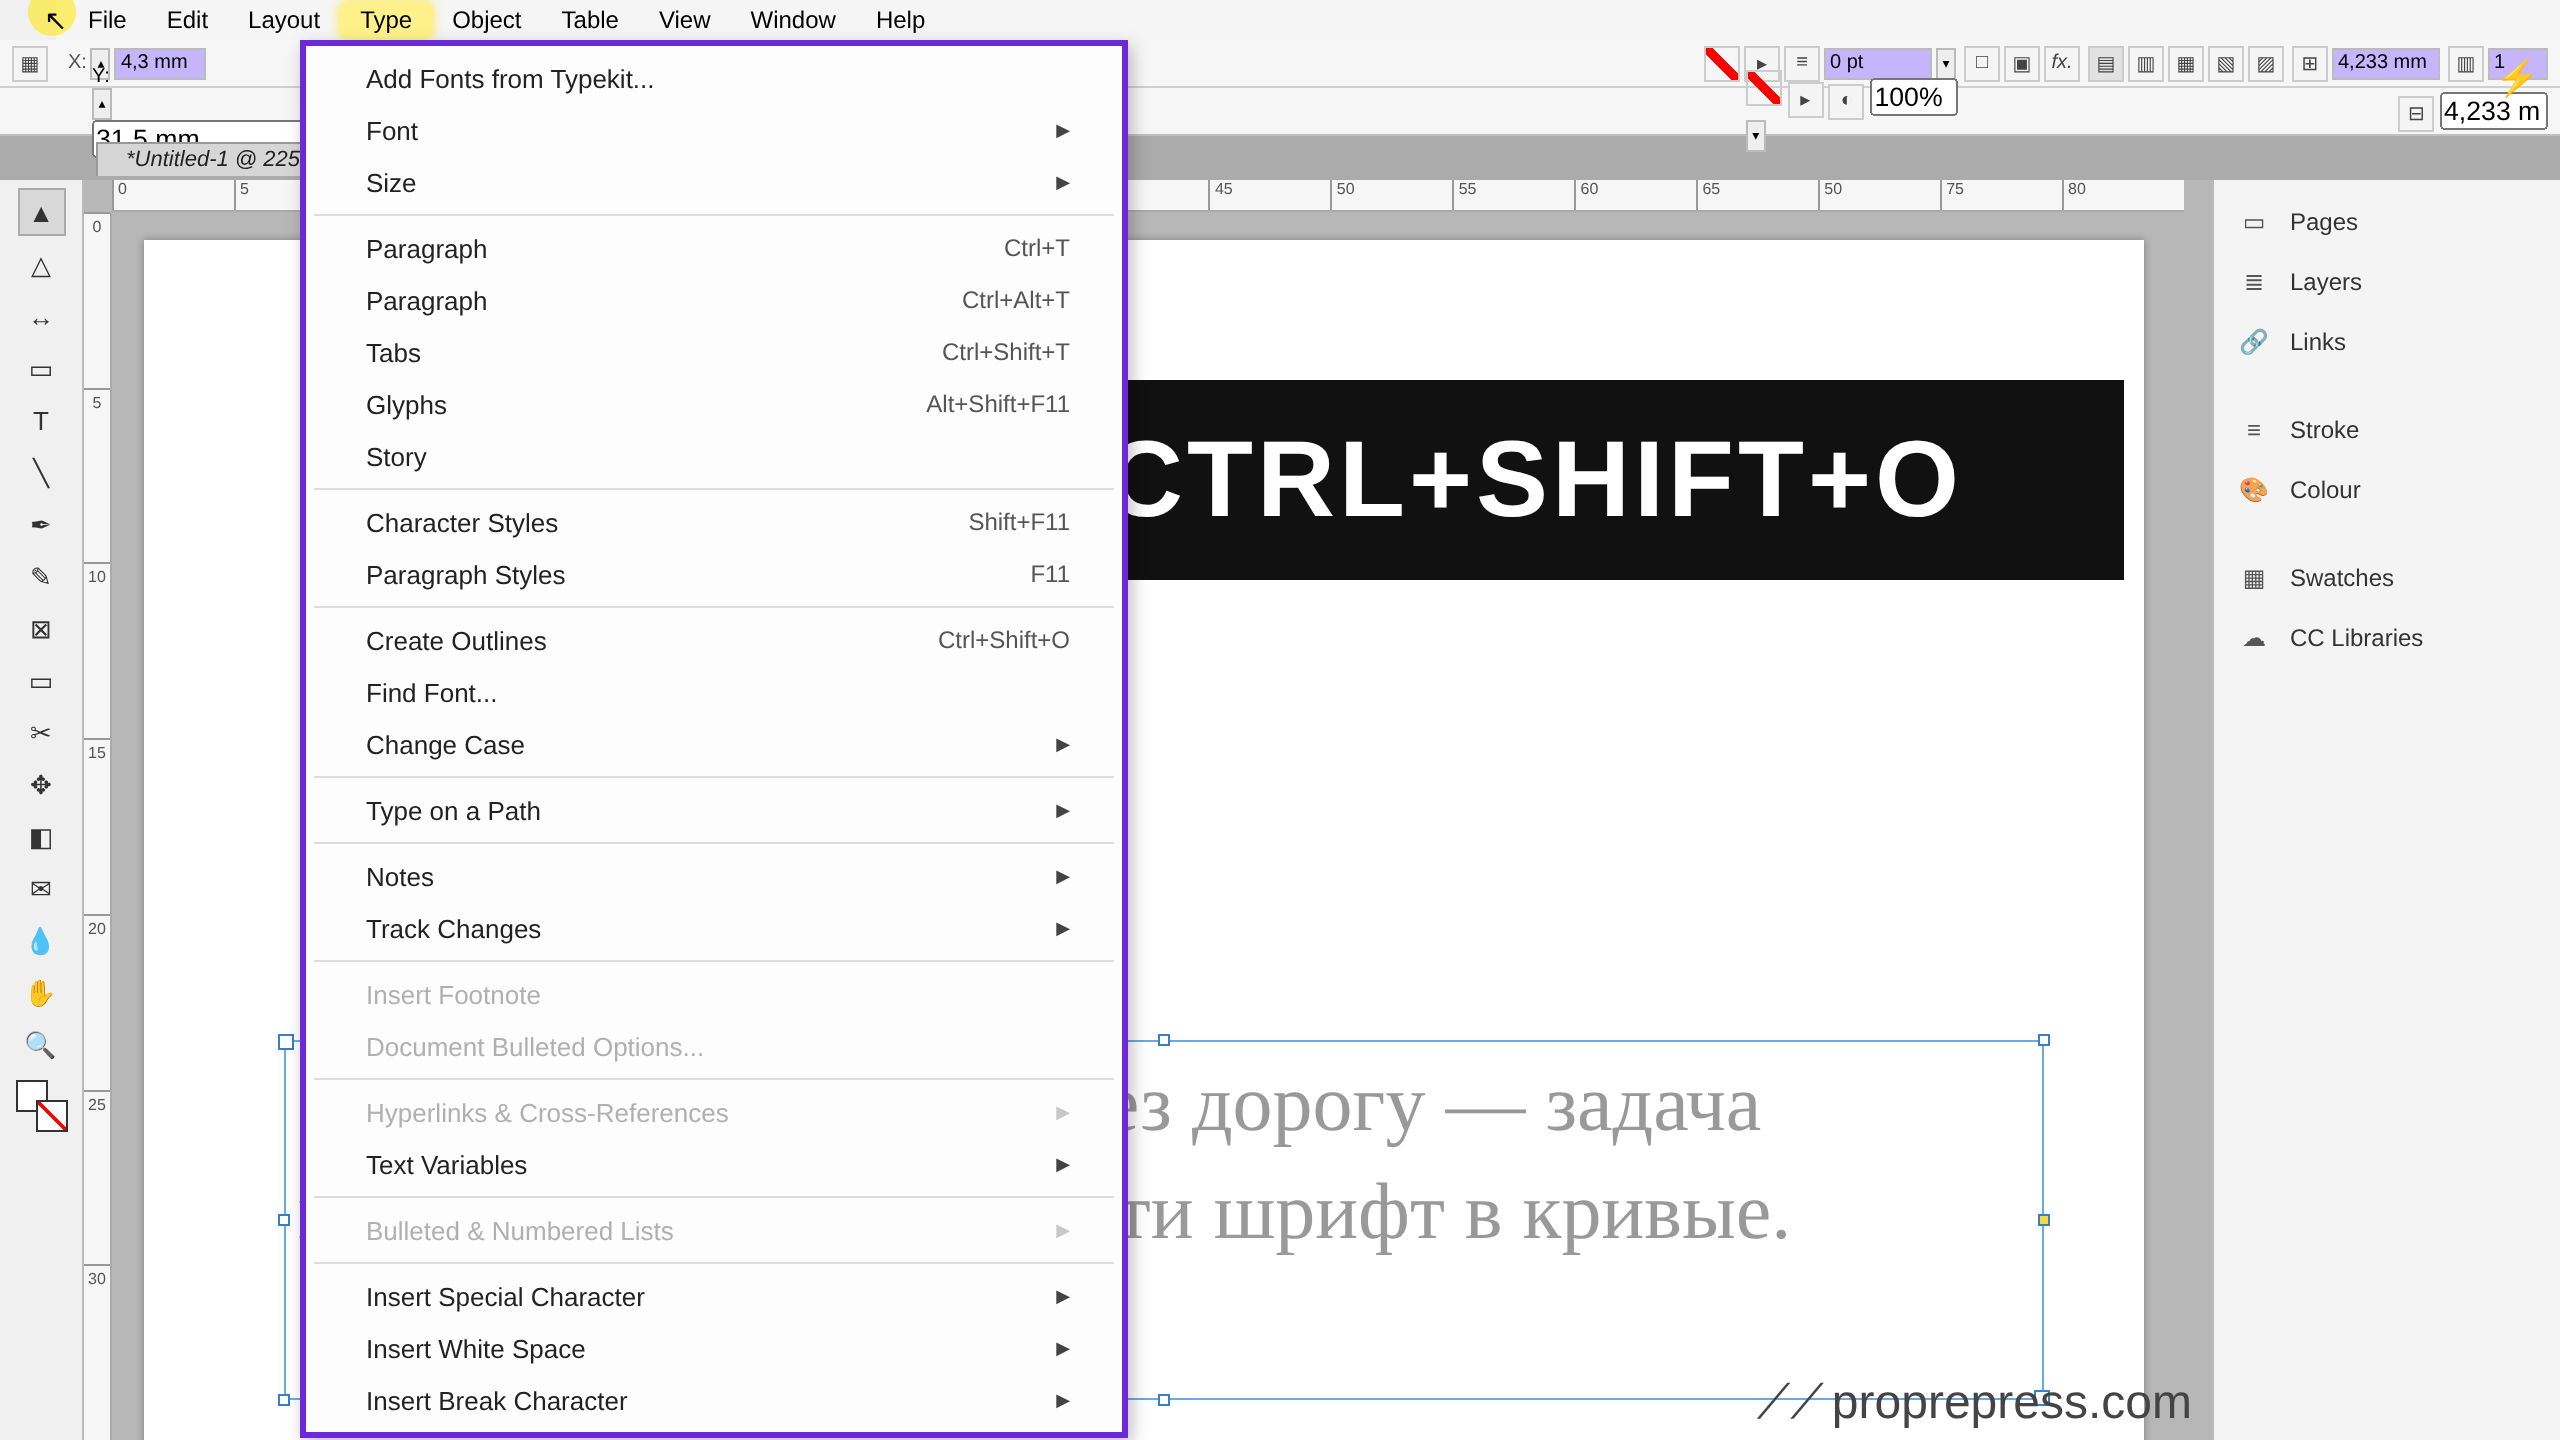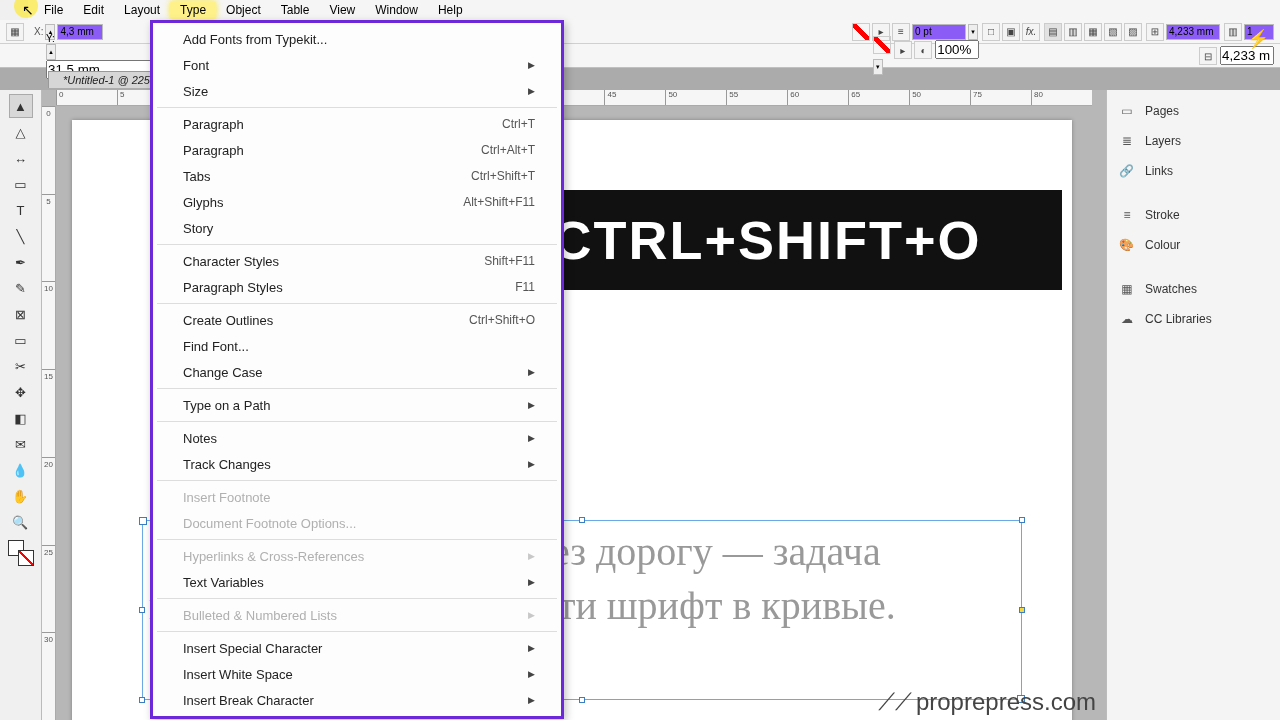--- a/index.html
+++ b/index.html
@@ -13,7 +13,7 @@
 
 .ctrlbar { height: 24px; background: #f6f6f6; border-bottom: 1px solid #d0d0d0; display: flex; align-items: center; padding: 0 6px; font-size: 10px; gap: 4px; }
 .ctrlbar .lbl { color: #555; margin-left: 6px; }
-.ctrlbar input { width: 46px; height: 16px; font-size: 10px; border: 1px solid #bbb; background: #8b5cf6; padding: 0 2px; }
+.ctrlbar input { width: 46px; height: 16px; font-size: 10px; border: 1px solid #bbb; background: #c4b5fd; padding: 0 2px; }
 .ctrlbar .grp { display: flex; align-items: center; gap: 2px; }
 .nudge { width: 10px; height: 16px; border: 1px solid #bbb; background: #eee; font-size: 7px; display: flex; align-items: center; justify-content: center; }
 .icbtn { width: 18px; height: 18px; border: 1px solid #ccc; background: #f4f4f4; display: inline-flex; align-items: center; justify-content: center; font-size: 10px; color: #444; }

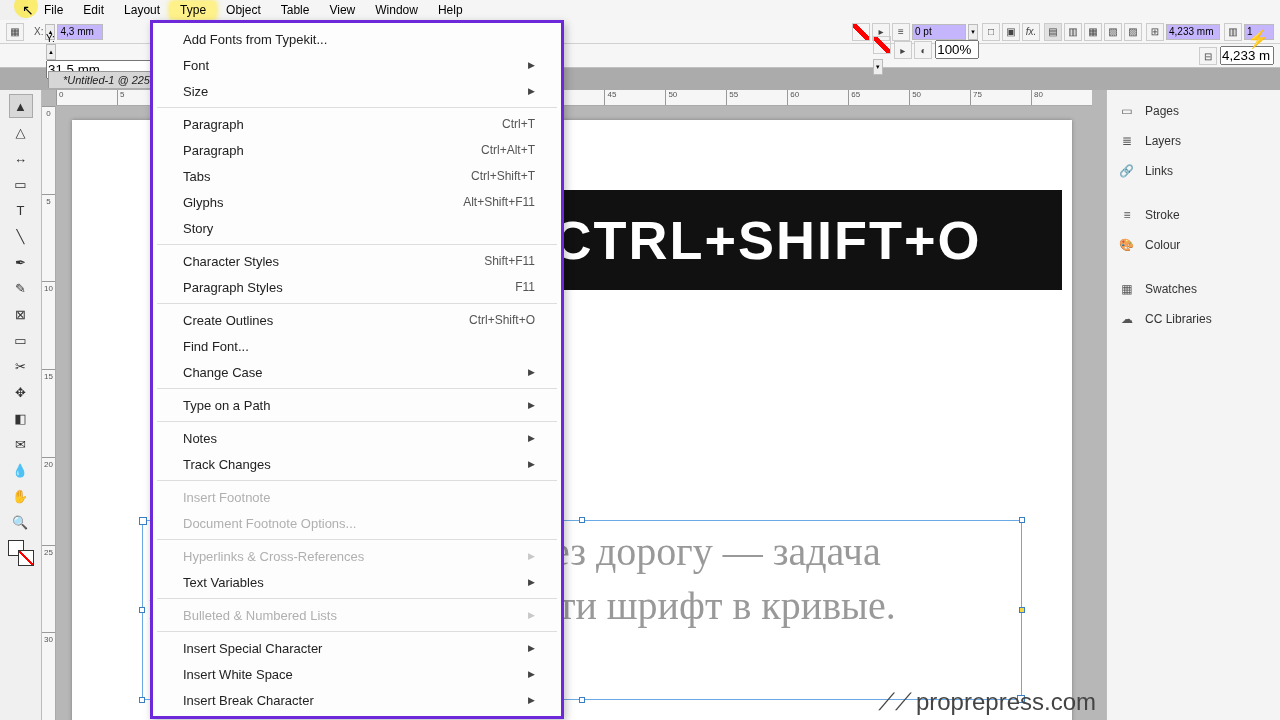--- a/index.html
+++ b/index.html
@@ -335,7 +335,7 @@
       <span>Insert Footnote</span>
     </div>
     <div class="dd-item disabled">
-      <span>Document Footnote Options...</span>
+      <span>Document Bulleted Options...</span>
     </div>
     <div class="dd-sep"></div>
     <div class="dd-item disabled">

